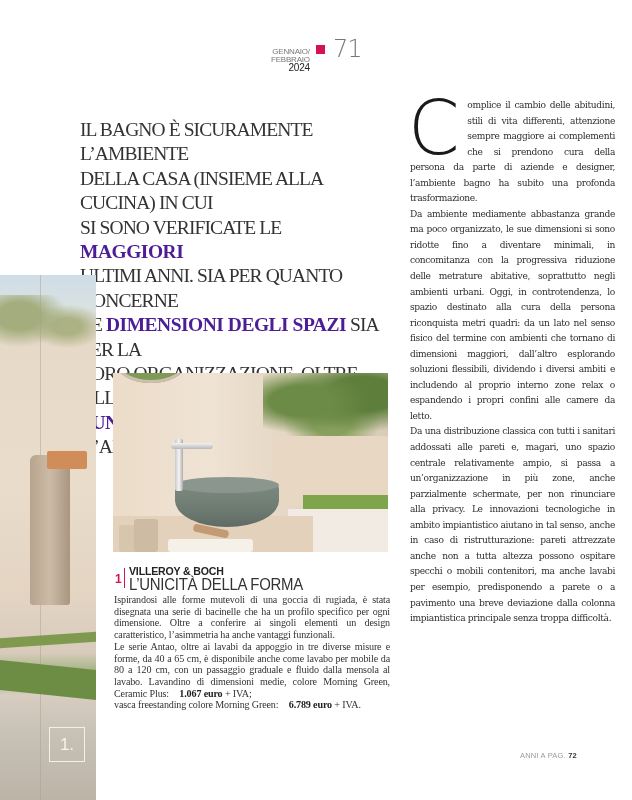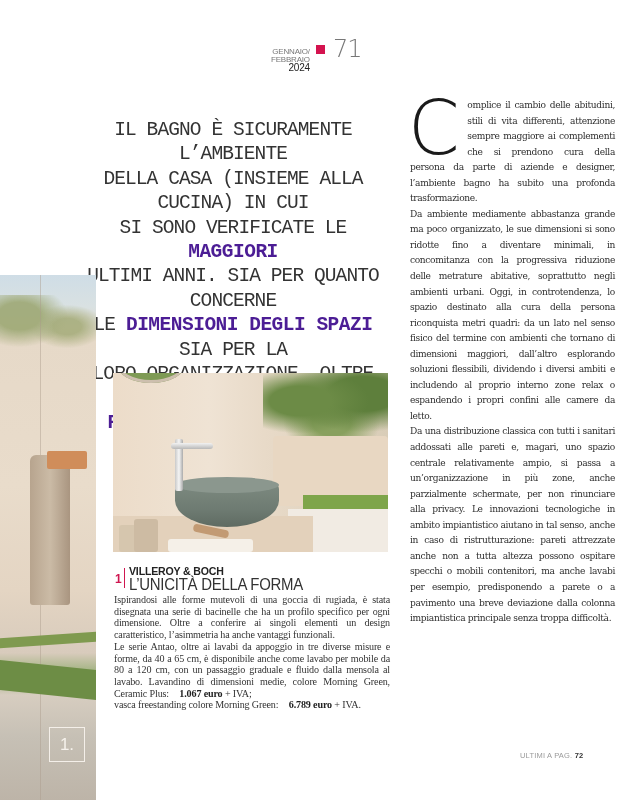--- a/index.html
+++ b/index.html
@@ -15,8 +15,8 @@
             font-size:24px; color:#777; letter-spacing:-1px; line-height:36px; }
 
   
-  .headline { position:absolute; left:80px; top:118px; width:306px; text-align:center;
-              font-family:Liberation Mono, monospace; font-size:19.5px; line-height:24.4px; color:#333;
+  .headline { position:absolute; left:80px; top:118px; width:306px; text-align:left;
+              font-family:Liberation Serif, serif; font-size:19.5px; line-height:24.4px; color:#333;
               letter-spacing:-0.9px; }
   .headline .hl { color:#4c1d95; font-weight:bold; letter-spacing:-0.5px; }
 

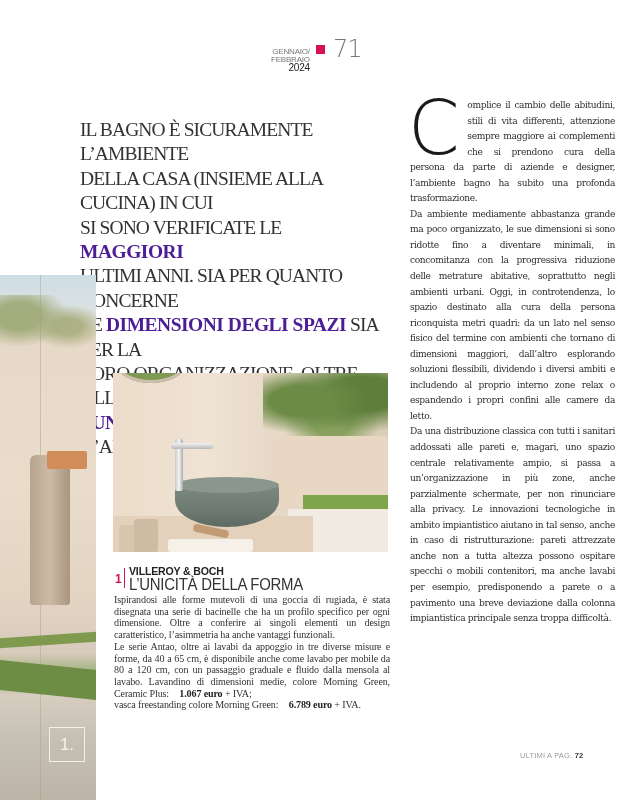--- a/index.html
+++ b/index.html
@@ -137,6 +137,6 @@
   <p>Da ambiente mediamente abbastanza grande ma poco organizzato, le sue dimensioni si sono ridotte fino a diventare minimali, in concomitanza con la progressiva riduzione delle metrature abitative, soprattutto negli ambienti urbani. Oggi, in controtendenza, lo spazio destinato alla cura della persona riconquista metri quadri: da un lato nel senso fisico del termine con ambienti che tornano di dimensioni maggiori, dall’altro esplorando soluzioni flessibili, dividendo i diversi ambiti e includendo al proprio interno zone relax o espandendo i propri confini alle camere da letto.</p>
   <p>Da una distribuzione classica con tutti i sanitari addossati alle pareti e, magari, uno spazio centrale relativamente ampio, si passa a un’organizzazione in più zone, anche parzialmente schermate, per non rinunciare alla privacy. Le innovazioni tecnologiche in ambito impiantistico aiutano in tal senso, anche in caso di ristrutturazione: pareti attrezzate anche non a tutta altezza possono ospitare specchi o mobili contenitori, ma anche lavabi per esempio, predisponendo a parete o a pavimento una breve deviazione dalla colonna impiantistica principale senza troppa difficoltà.</p>
 </div>
-<div class="segue"><span>ULTIMI A PAG.</span> <b>72</b></div>
+<div class="segue"><span>ANNI A PAG.</span> <b>72</b></div>
 
 </body></html>

